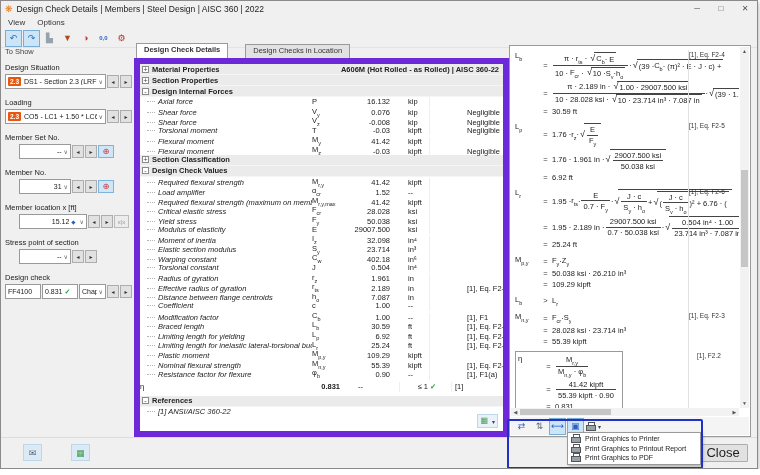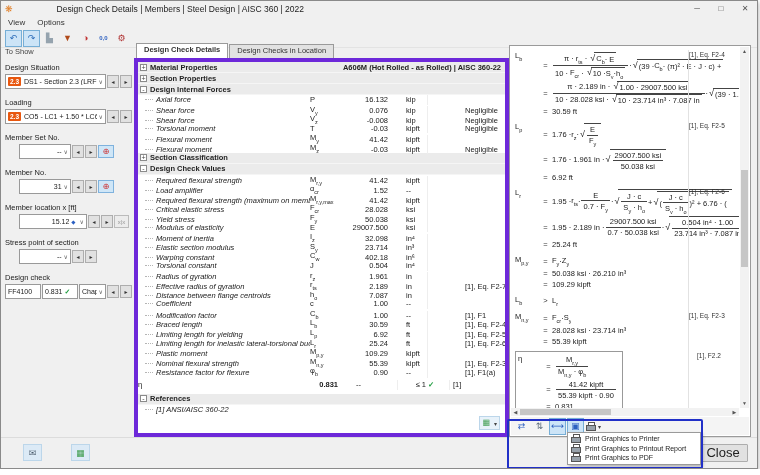--- a/index.html
+++ b/index.html
@@ -8,7 +8,7 @@
   
   .titlebar{height:15px;display:flex;align-items:center;padding-left:4px;}
   .appicon{color:#e07b20;font-size:9px;margin-right:4px;}
-  .title{font-size:8.5px;color:#222;flex:1;white-space:nowrap;overflow:hidden;margin-left:40px;}
+  .title{font-size:8.5px;color:#222;flex:1;white-space:nowrap;overflow:hidden;}
   .winbtn{width:24px;height:14px;text-align:center;line-height:13px;color:#555;font-size:8px;}
   .menubar{height:13px;display:flex;gap:12px;align-items:center;padding-left:7px;font-size:8px;color:#333;}
   .toolbar{height:18px;display:flex;gap:1px;align-items:center;padding-left:4px;border-bottom:1px solid #e3e3e3;}

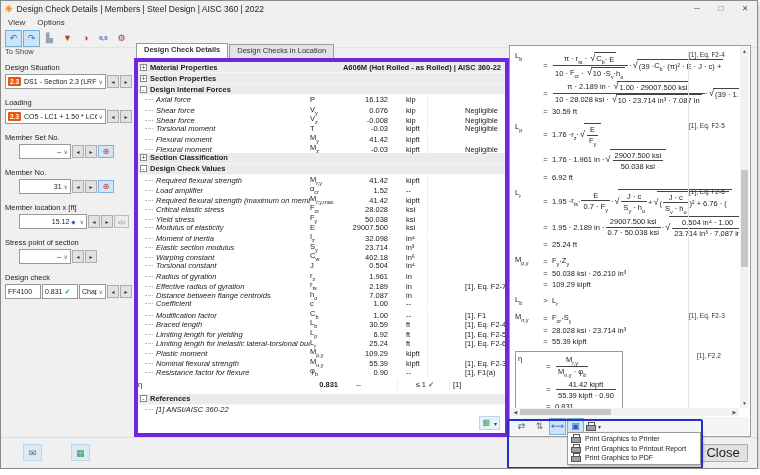--- a/index.html
+++ b/index.html
@@ -41,7 +41,7 @@
   .okcheck{color:#1f9d3f;font-weight:bold;font-size:7px;}
   
   .midpanel{position:absolute;left:133px;top:44px;width:375px;bottom:31px;}
-  .tabs{height:13px;display:flex;align-items:flex-end;padding-left:2px;gap:1px;}
+  .tabs{height:13px;display:flex;align-items:flex-end;padding-left:2px;gap:17px;}
   .tab{font-size:7.5px;padding:1px 7px 1px 7px;border:1px solid #9a9a9a;border-bottom:none;background:#e2e2e2;color:#333;height:11px;line-height:10px;}
   .tab.active{background:#fff;font-weight:bold;position:relative;z-index:2;height:12px;}
   .mbox{position:absolute;left:0;right:0;top:13px;bottom:0;background:#fff;border:4px solid #6d28d9;overflow:hidden;}

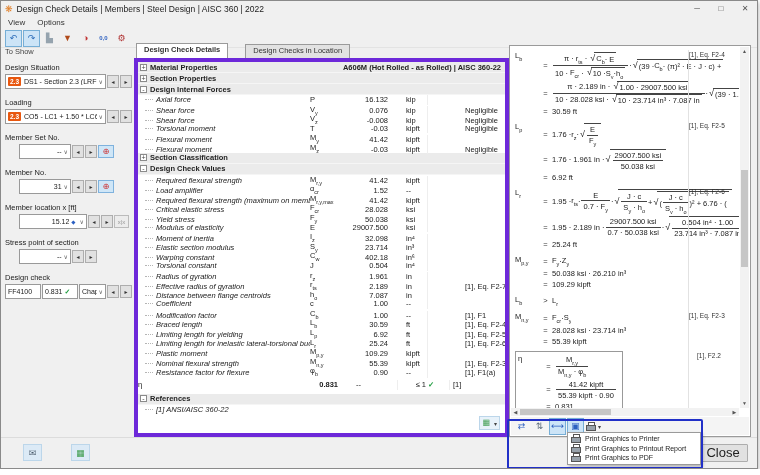--- a/index.html
+++ b/index.html
@@ -44,7 +44,7 @@
   .tabs{height:13px;display:flex;align-items:flex-end;padding-left:2px;gap:17px;}
   .tab{font-size:7.5px;padding:1px 7px 1px 7px;border:1px solid #9a9a9a;border-bottom:none;background:#e2e2e2;color:#333;height:11px;line-height:10px;}
   .tab.active{background:#fff;font-weight:bold;position:relative;z-index:2;height:12px;}
-  .mbox{position:absolute;left:0;right:0;top:13px;bottom:0;background:#fff;border:4px solid #6d28d9;overflow:hidden;}
+  .mbox{position:absolute;left:0;right:0;top:13px;bottom:0;background:#fff;border:6px solid #6d28d9;overflow:hidden;}
   .msec{display:flex;align-items:center;background:#ebebeb;border-bottom:1px solid #f5f5f5;height:10px;font-size:7.5px;}
   .msec .mtitle{font-weight:bold;color:#222;white-space:nowrap;}
   .msec .minfo{flex:1;text-align:right;font-weight:bold;color:#222;margin-right:4px;white-space:nowrap;overflow:hidden;}

